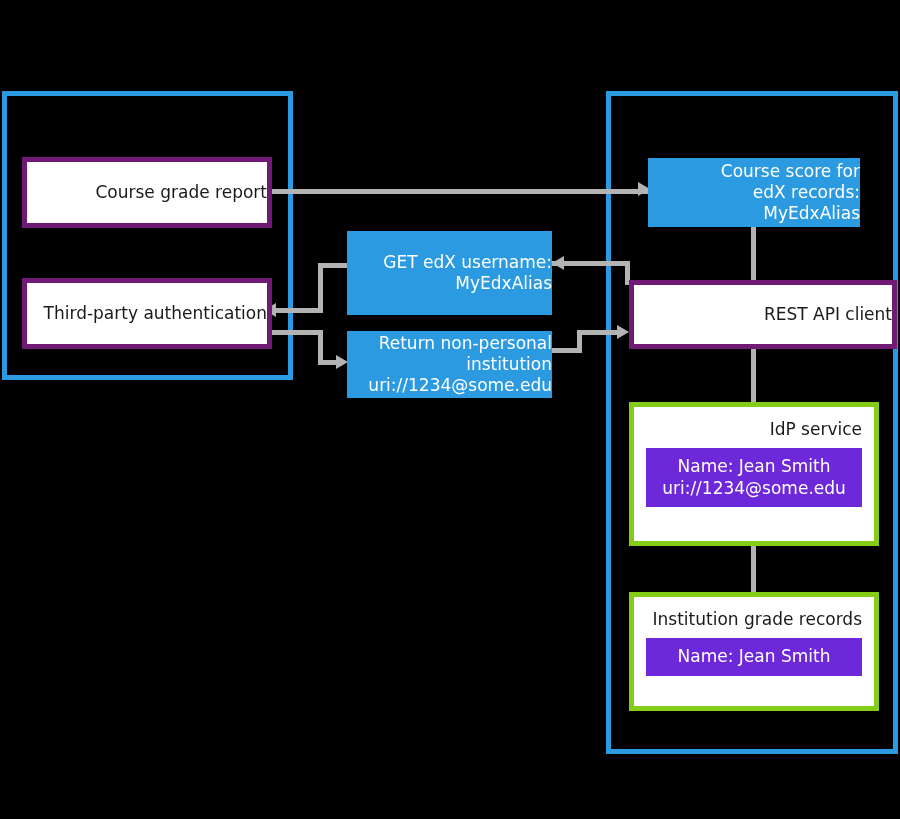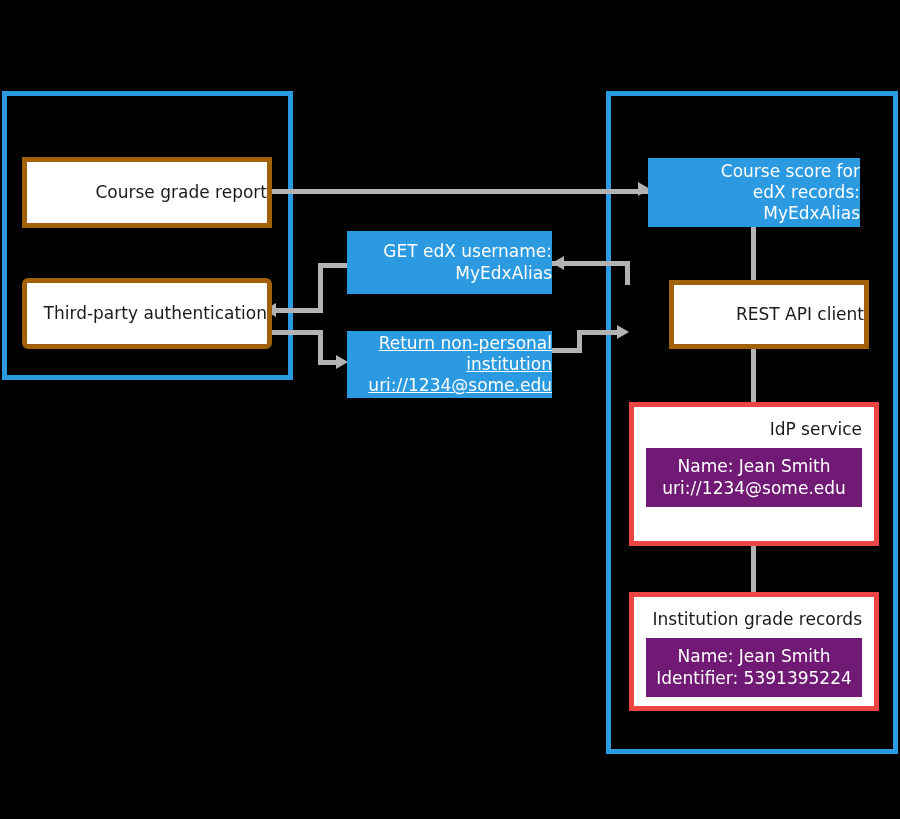--- a/index.html
+++ b/index.html
@@ -39,7 +39,7 @@
   
   .node.white {
     background: #ffffff;
-    border: 5px solid #a16207;
+    border: 5px solid #701a75;
     color: #1a1a1a;
     font-size: 17px;
   }

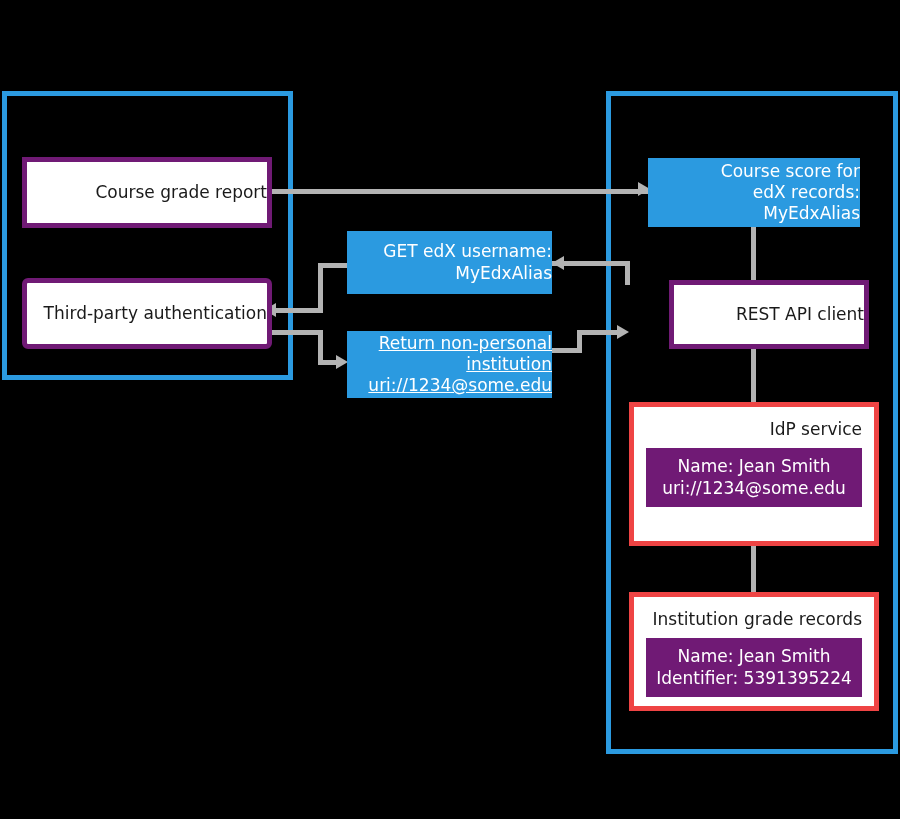--- a/index.html
+++ b/index.html
@@ -78,7 +78,7 @@
   
   #node-course-grade-report { left: 22px;  top: 157px; width: 250px; height: 71px; }
   #node-third-party-api     { left: 22px;  top: 278px; width: 250px; height: 71px; border-radius: 6px; }
-  #node-get-edx-username    { left: 347px; top: 231px; width: 205px; height: 63px; }
+  #node-get-edx-username    { left: 347px; top: 231px; width: 205px; height: 84px; }
   #node-return-identifier   { left: 347px; top: 331px; width: 205px; height: 67px; text-decoration: underline; }
   #node-course-score        { left: 648px; top: 158px; width: 212px; height: 69px; }
   #node-rest-api-client     { left: 629px; top: 280px; width: 200px; height: 69px; margin-left: 40px; }

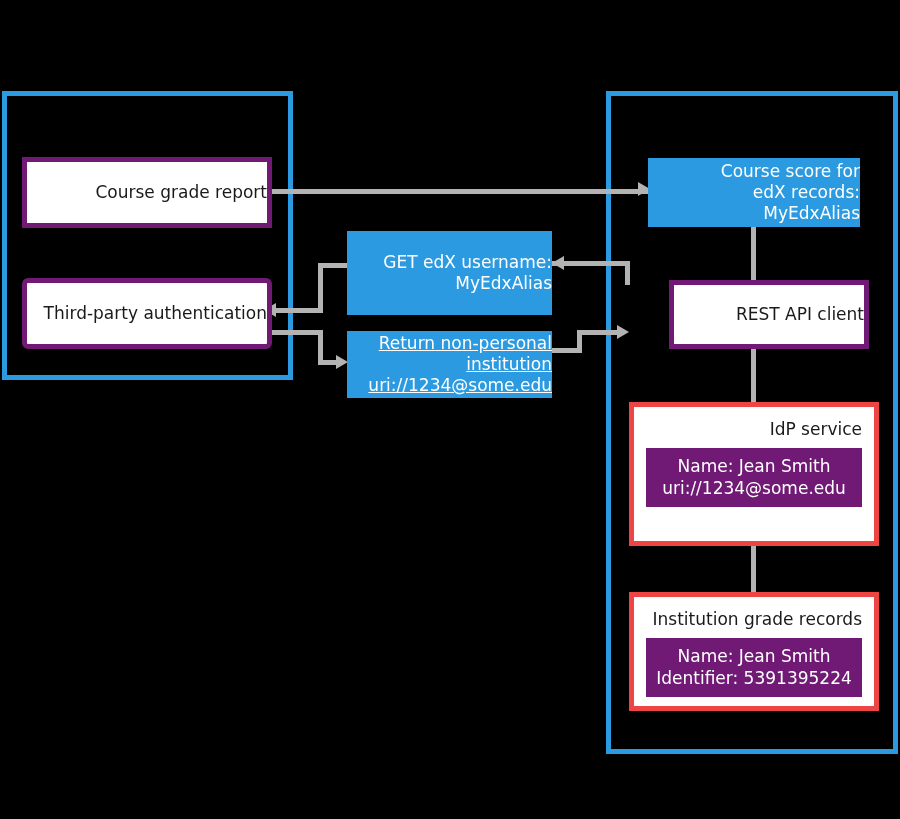--- a/index.html
+++ b/index.html
@@ -77,7 +77,7 @@
 
   
   #node-course-grade-report { left: 22px;  top: 157px; width: 250px; height: 71px; }
-  #node-third-party-api     { left: 22px;  top: 278px; width: 250px; height: 71px; border-radius: 6px; }
+  #node-third-party-api     { left: 22px;  top: 278px; width: 250px; height: 71px; }
   #node-get-edx-username    { left: 347px; top: 231px; width: 205px; height: 84px; }
   #node-return-identifier   { left: 347px; top: 331px; width: 205px; height: 67px; text-decoration: underline; }
   #node-course-score        { left: 648px; top: 158px; width: 212px; height: 69px; }

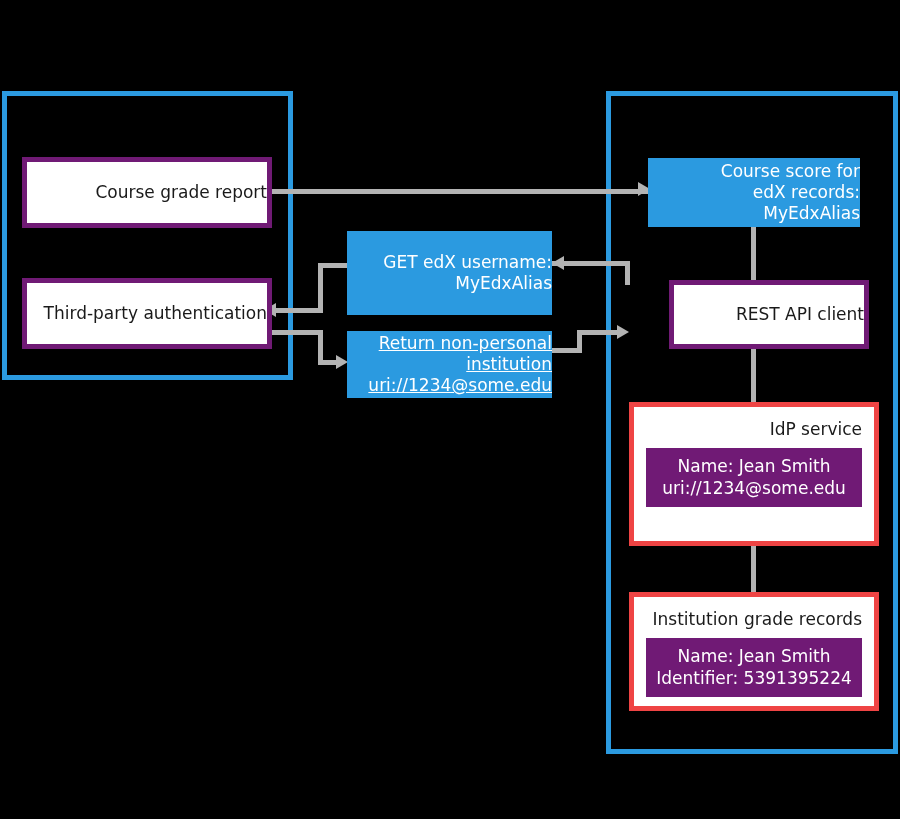--- a/index.html
+++ b/index.html
@@ -81,7 +81,7 @@
   #node-get-edx-username    { left: 347px; top: 231px; width: 205px; height: 84px; }
   #node-return-identifier   { left: 347px; top: 331px; width: 205px; height: 67px; text-decoration: underline; }
   #node-course-score        { left: 648px; top: 158px; width: 212px; height: 69px; }
-  #node-rest-api-client     { left: 629px; top: 280px; width: 200px; height: 69px; margin-left: 40px; }
+  #node-rest-api-client     { left: 629px; top: 280px; width: 268px; height: 69px; }
   #node-idp-service         { left: 629px; top: 402px; width: 250px; height: 144px; }
   #node-institution-records { left: 629px; top: 592px; width: 250px; height: 119px; }
 

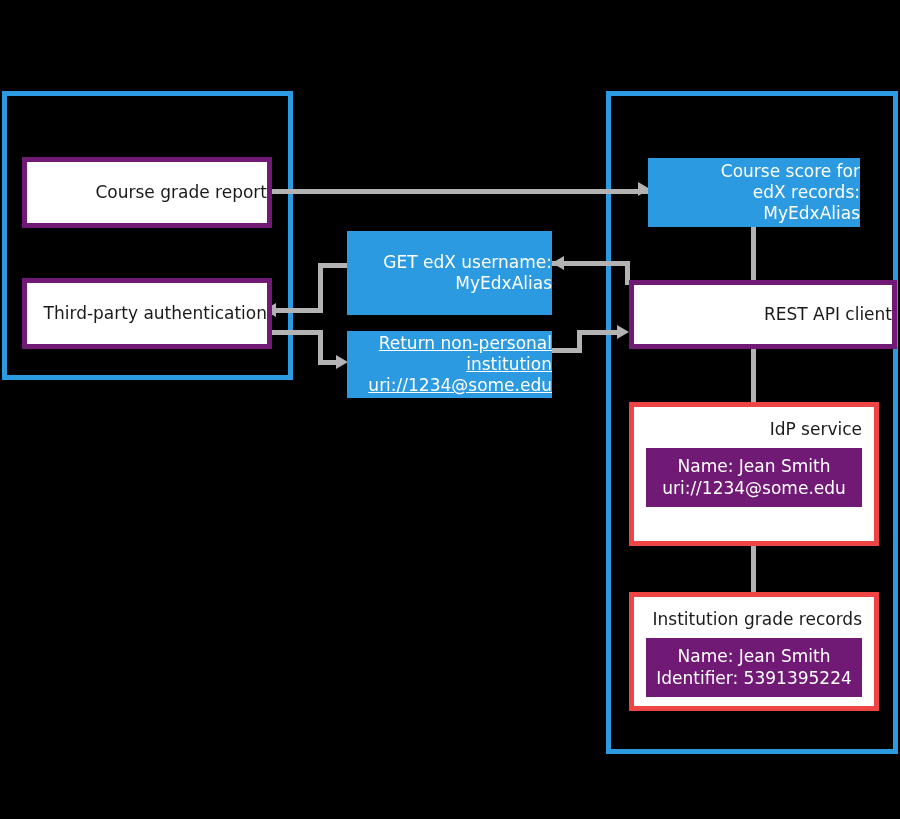--- a/index.html
+++ b/index.html
@@ -79,7 +79,7 @@
   #node-course-grade-report { left: 22px;  top: 157px; width: 250px; height: 71px; }
   #node-third-party-api     { left: 22px;  top: 278px; width: 250px; height: 71px; }
   #node-get-edx-username    { left: 347px; top: 231px; width: 205px; height: 84px; }
-  #node-return-identifier   { left: 347px; top: 331px; width: 205px; height: 67px; text-decoration: underline; }
+  #node-return-identifier   { left: 347px; top: 331px; width: 205px; height: 67px; }
   #node-course-score        { left: 648px; top: 158px; width: 212px; height: 69px; }
   #node-rest-api-client     { left: 629px; top: 280px; width: 268px; height: 69px; }
   #node-idp-service         { left: 629px; top: 402px; width: 250px; height: 144px; }

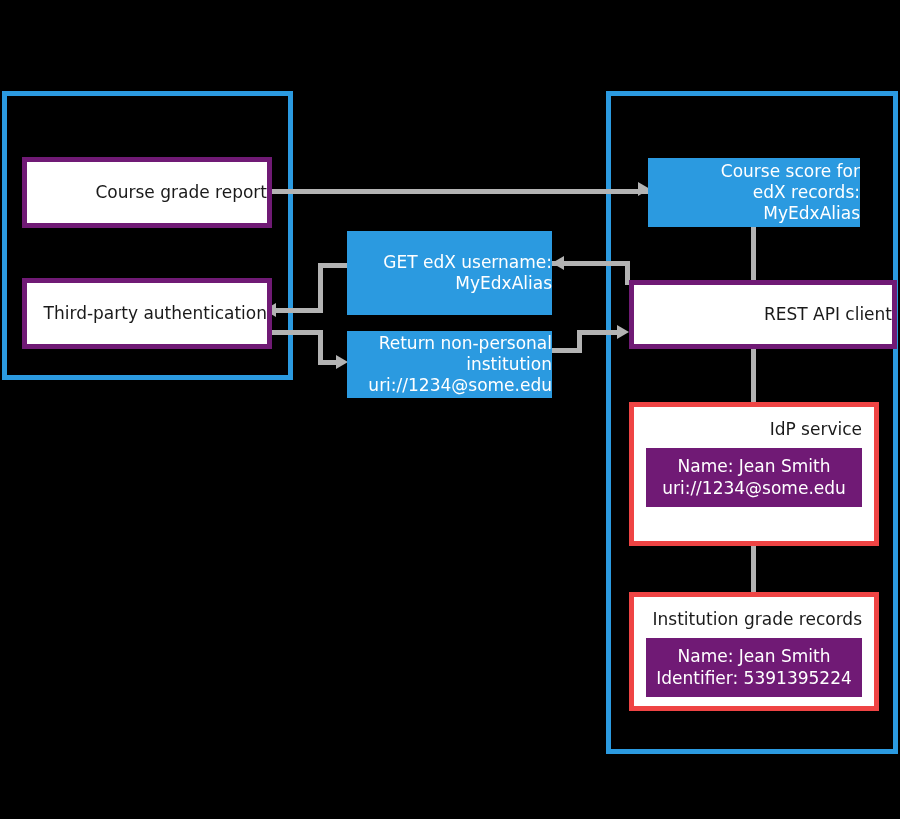--- a/index.html
+++ b/index.html
@@ -53,7 +53,7 @@
   
   .node.container {
     background: #ffffff;
-    border: 5px solid #ef4444;
+    border: 5px solid #84cc16;
     color: #1a1a1a;
     font-size: 17px;
     justify-content: flex-start;

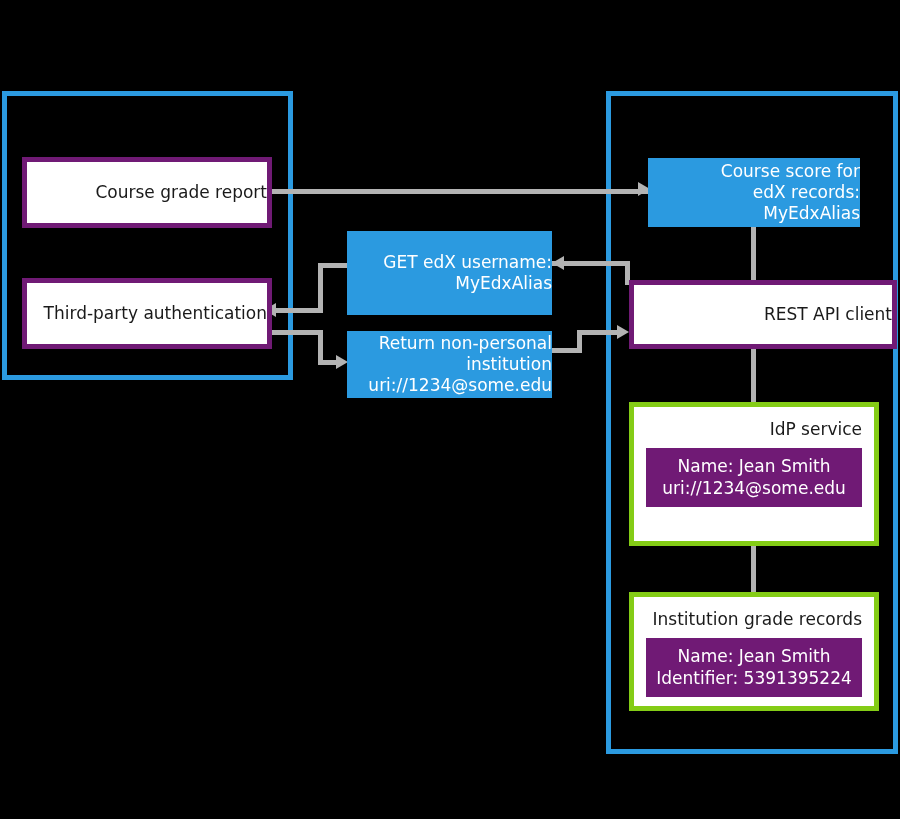--- a/index.html
+++ b/index.html
@@ -65,7 +65,7 @@
     color: #1a1a1a;
   }
   .sub-blue {
-    background: #701a75;
+    background: #6d28d9;
     color: #ffffff;
     font-size: 17px;
     width: 100%;

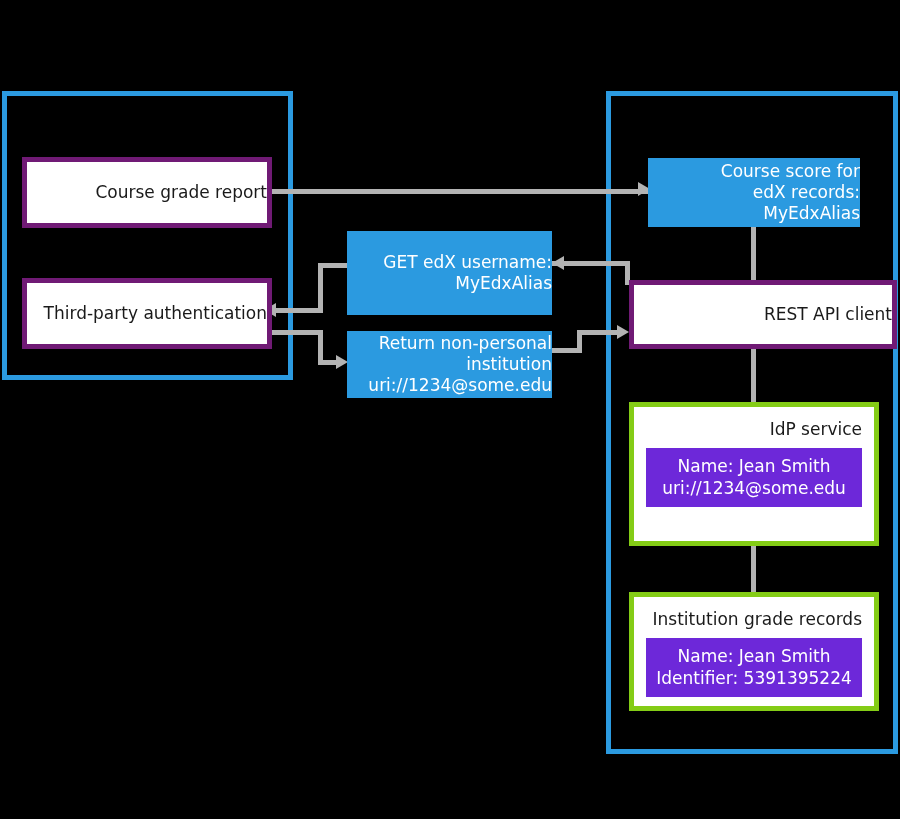--- a/index.html
+++ b/index.html
@@ -221,7 +221,6 @@
     <div class="title">Institution grade records</div>
     <div class="sub-blue">
       <div>Name: Jean Smith</div>
-      <div>Identifier: 5391395224</div>
     </div>
   </div>
 

